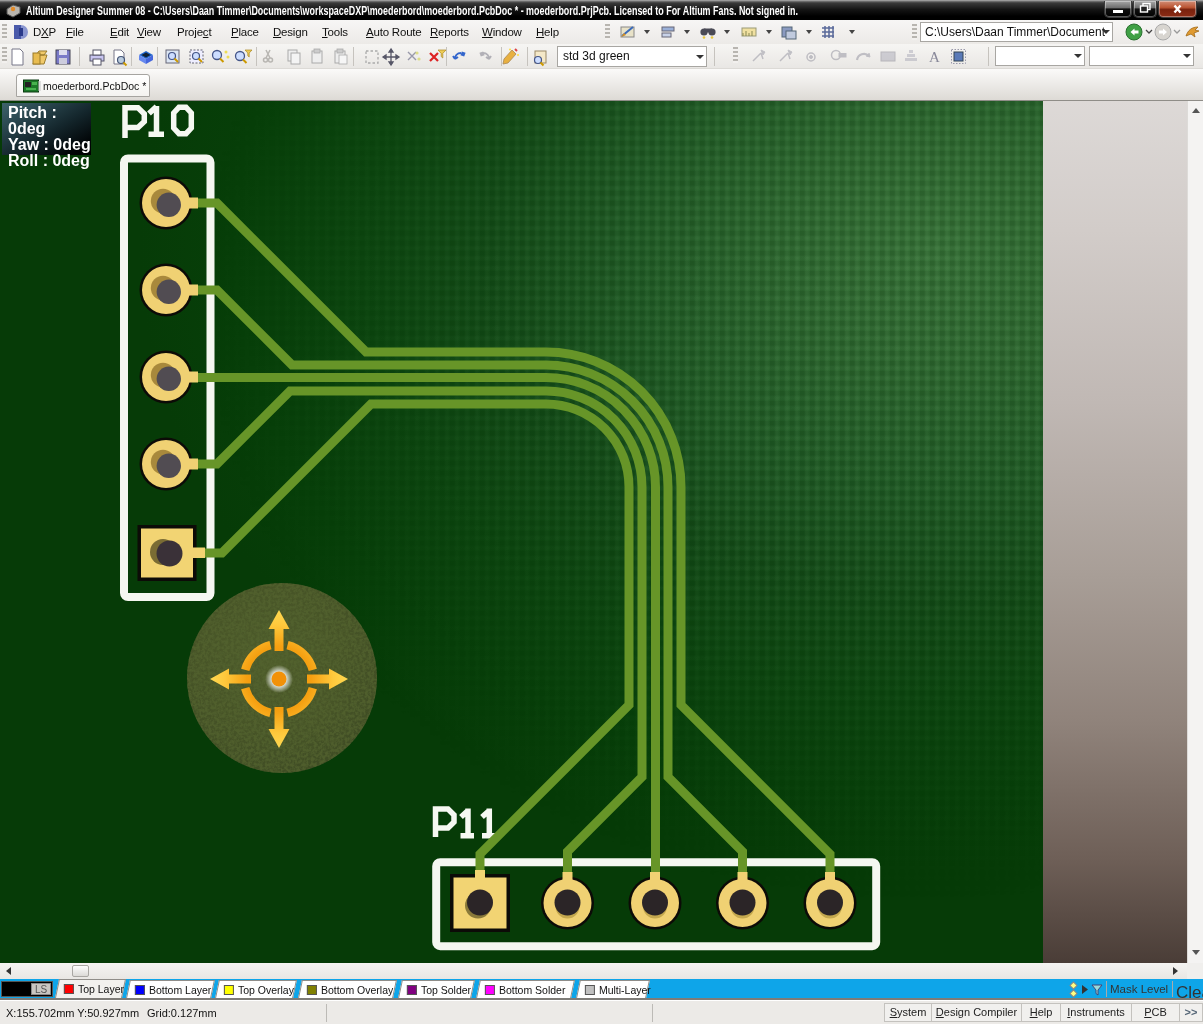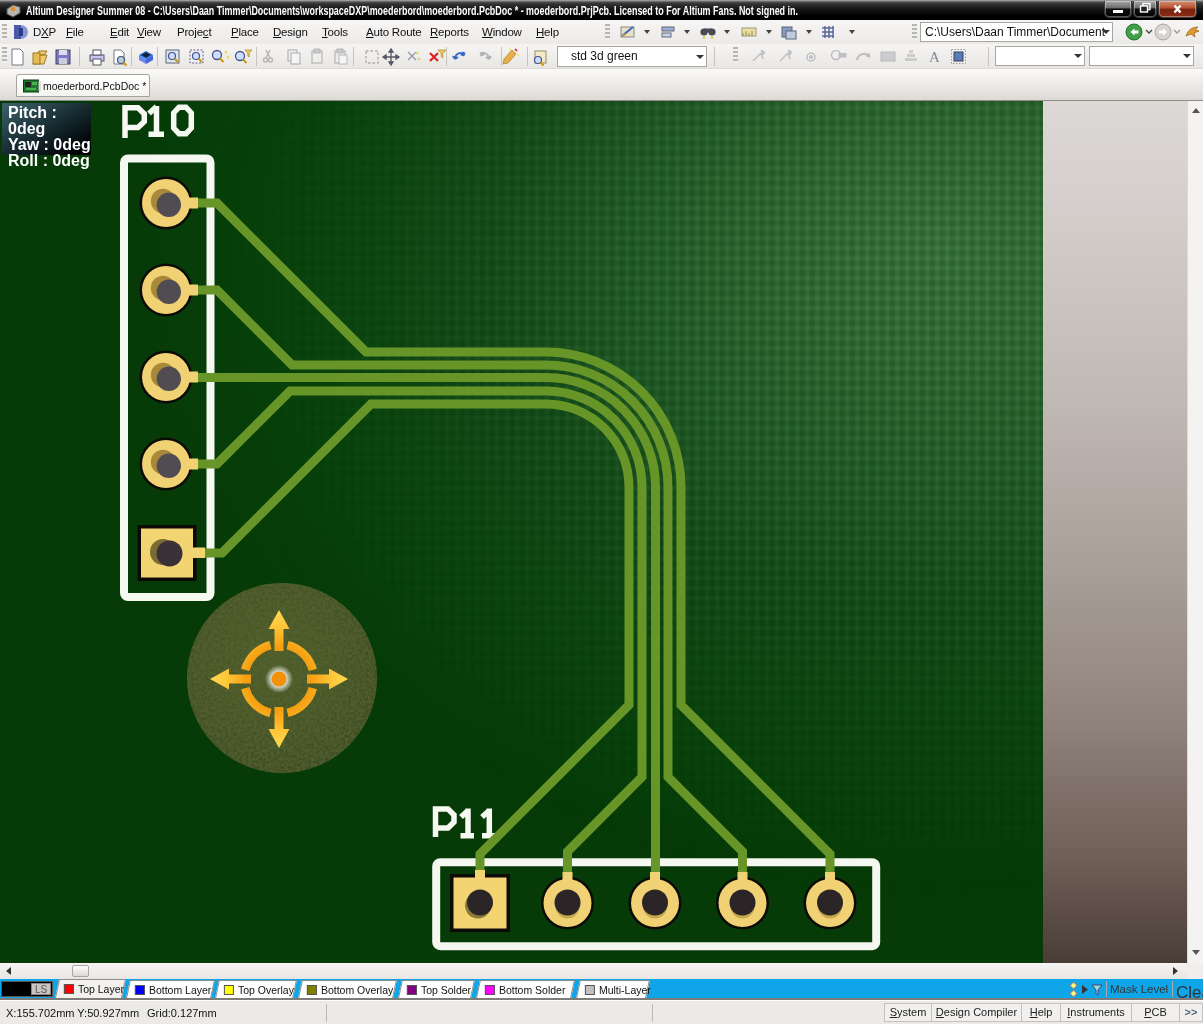--- a/index.html
+++ b/index.html
@@ -266,7 +266,7 @@
   <div class="tsep" style="left:446px"></div>
   <div class="tsep" style="left:501px"></div>
   <div class="tsep" style="left:527px"></div>
-  <div class="combo" style="left:557px;top:2px;width:150px;height:21px;line-height:19px;padding-left:13px">std 3d green<span class="arr"></span></div>
+  <div class="combo" style="left:557px;top:2px;width:150px;height:21px;line-height:19px;padding-left:5px">std 3d green<span class="arr"></span></div>
   <div class="tsep" style="left:714px"></div>
   <div class="grip" style="left:733px;top:3px"></div>
   <svg style="position:absolute;left:745px;top:3px" width="240" height="20" viewBox="0 0 240 20">

